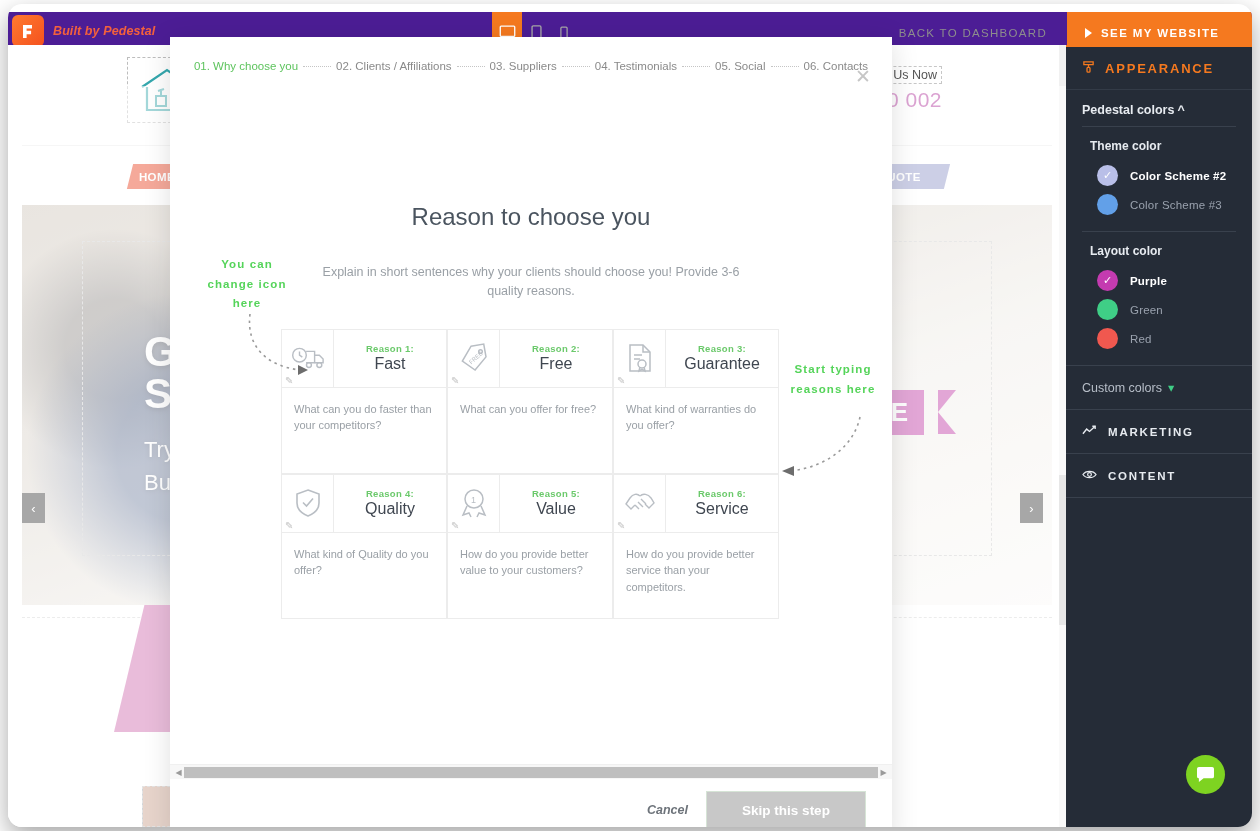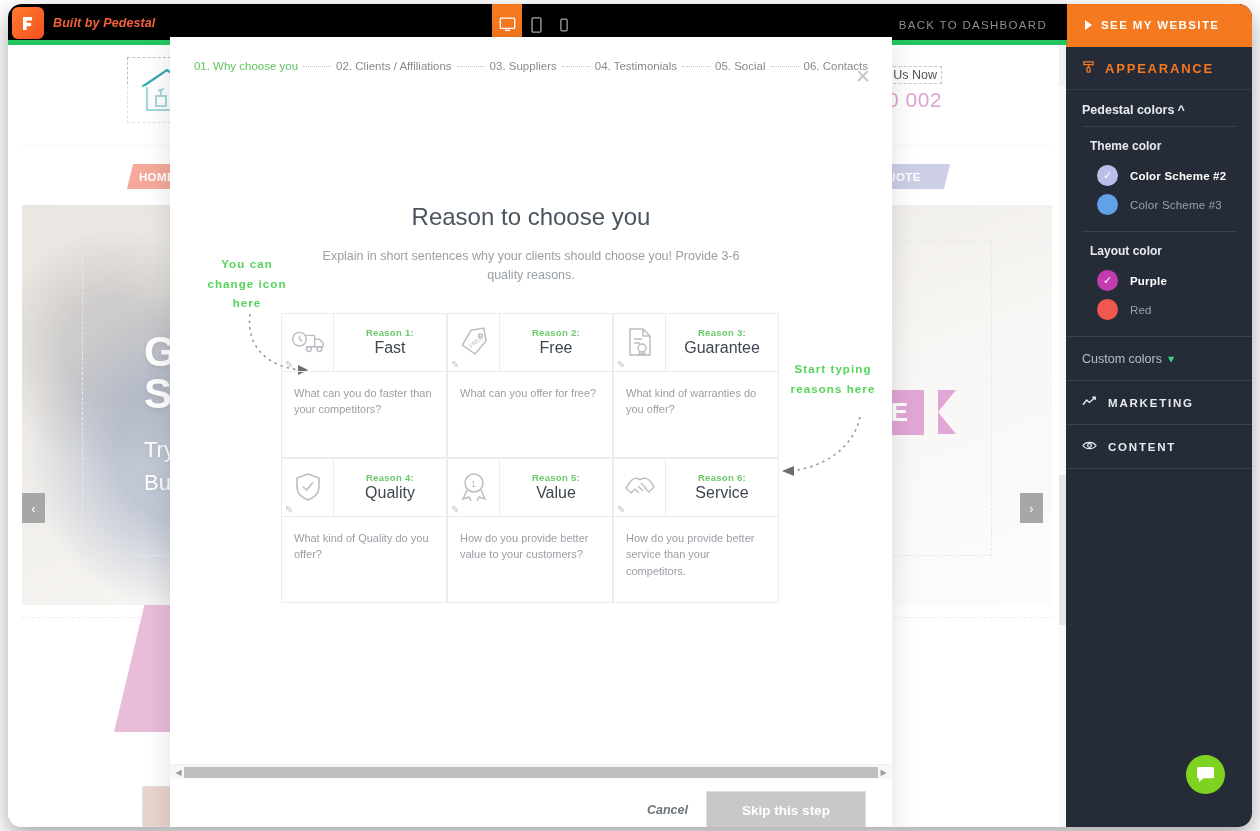--- a/index.html
+++ b/index.html
@@ -23,9 +23,9 @@
 
   
   .topbar {
-    position: absolute; left: 0; top: 0;
+    position: absolute; left: 0; top: 8px;
     width: 1244px; height: 41px;
-    background: #000000;
+    background: #4c1d95;
     border-bottom: 5px solid #22c55e;
   }
   .brand { position: absolute; left: 4px; top: 3px; display: flex; align-items: center; gap: 9px; }

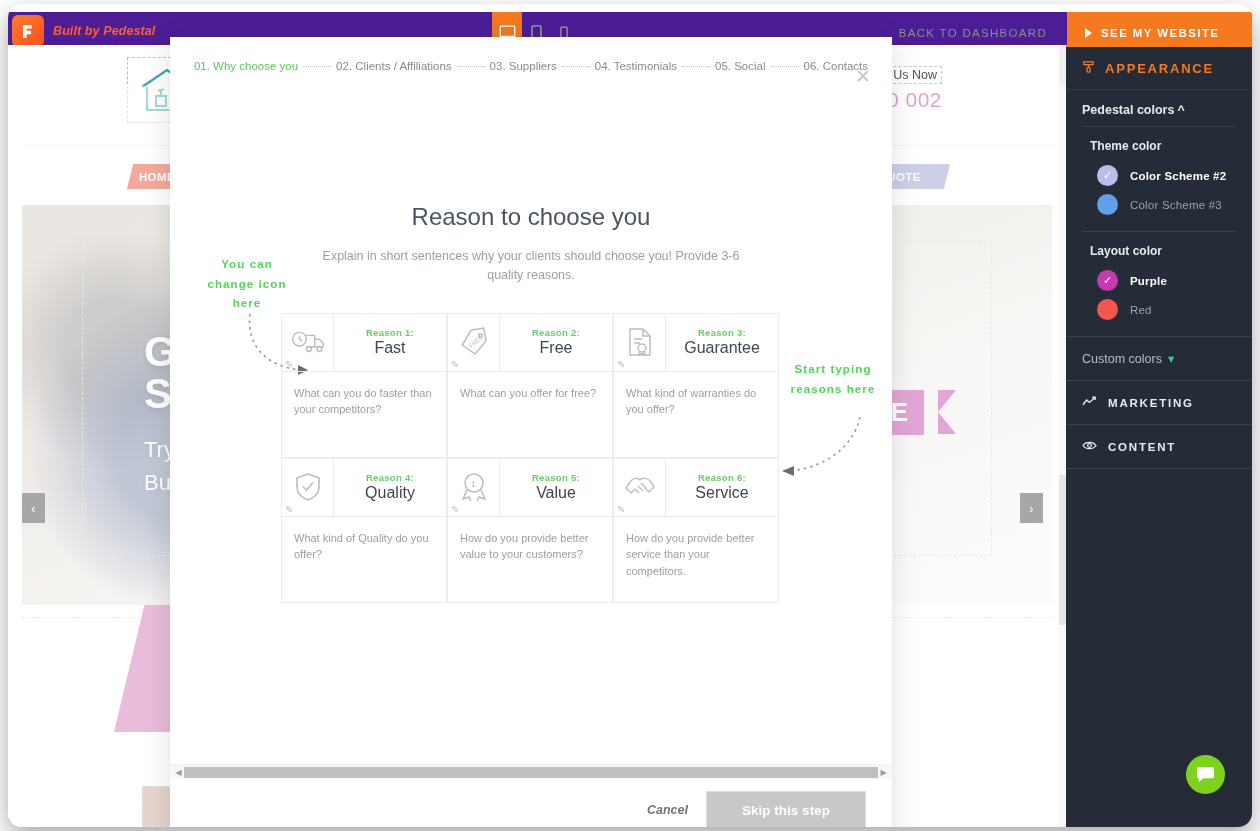--- a/index.html
+++ b/index.html
@@ -220,7 +220,7 @@
   .modal-body { flex: 1; position: relative; overflow: hidden; }
   .m-title { text-align: center; font-size: 24px; color: #4a545f; margin-top: 108px; font-weight: normal; }
   .m-sub {
-    width: 430px; margin: 16px auto 0 auto; text-align: center;
+    width: 430px; margin: 32px auto 0 auto; text-align: center;
     font-size: 12.5px; color: #9aa0a6; line-height: 1.55;
   }
 

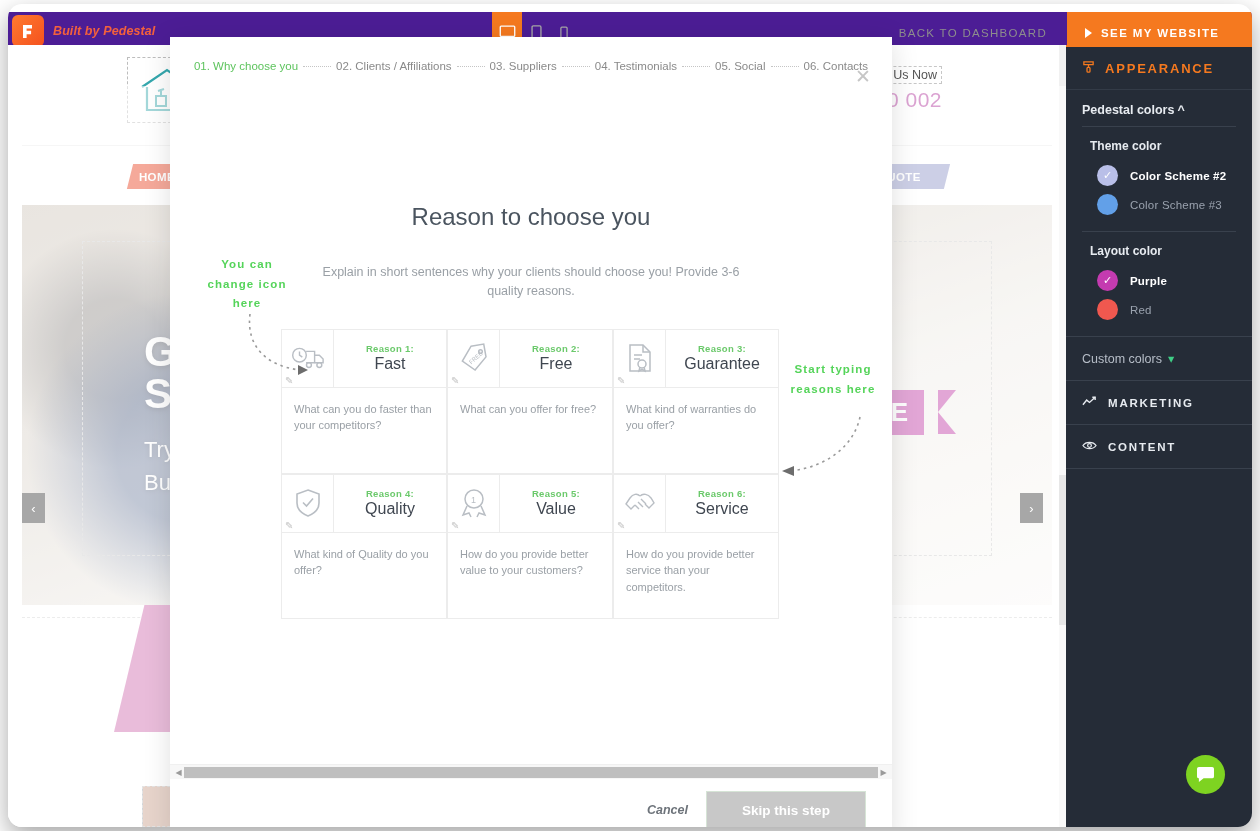--- a/index.html
+++ b/index.html
@@ -565,6 +565,10 @@
       <span class="sw-label sel">Purple</span>
     </div>
     <div class="sw-row">
+      <span class="sw" style="background:#3fce86"></span>
+      <span class="sw-label">Green</span>
+    </div>
+    <div class="sw-row">
       <span class="sw" style="background:#f0584f"></span>
       <span class="sw-label">Red</span>
     </div>

